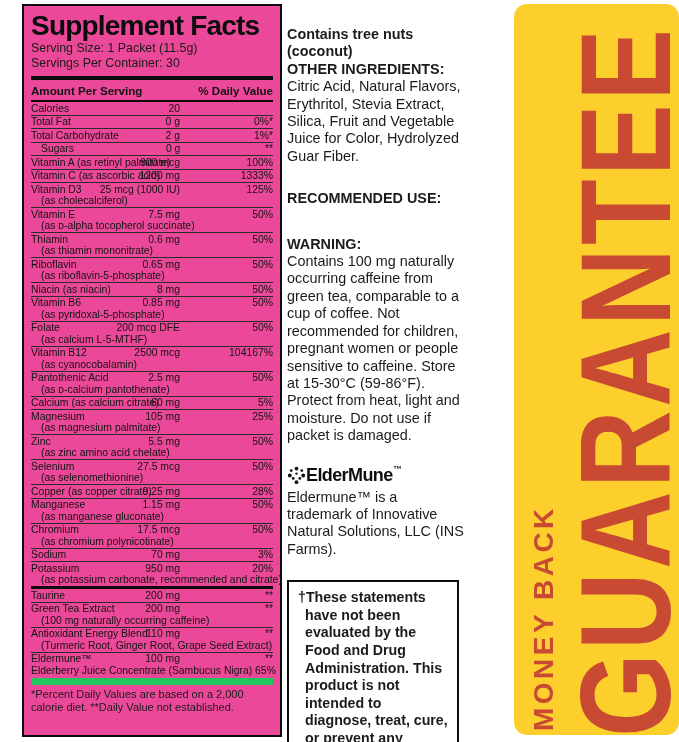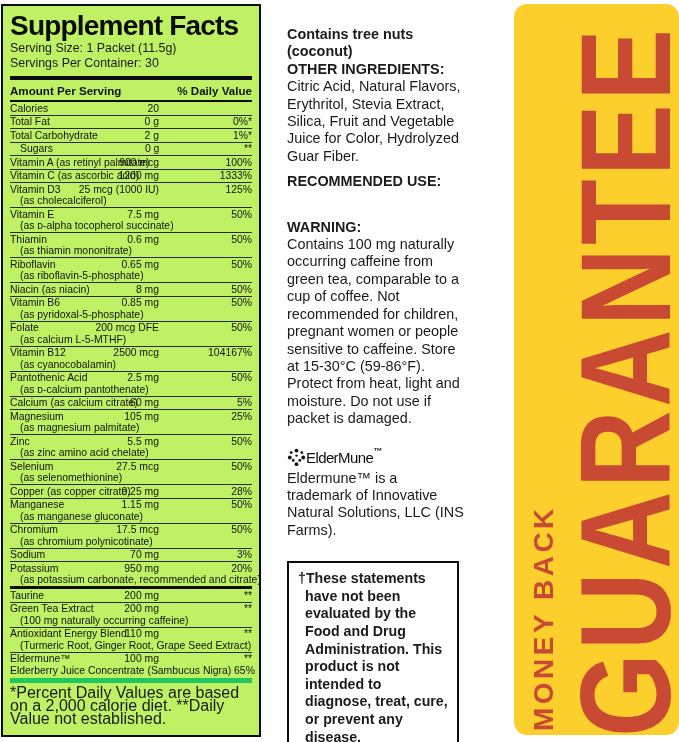--- a/index.html
+++ b/index.html
@@ -11,8 +11,8 @@
 
   
   .facts-panel{
-    position:absolute;left:1px;top:4px;width:260px;height:733px;
-    border:2.5px solid #0c0c0c;box-sizing:border-box;background:#bef264;
+    position:absolute;left:22px;top:4px;width:260px;height:733px;
+    border:2.5px solid #0c0c0c;box-sizing:border-box;background:#ec4899;
     padding:5px 7px 4px 7px;
   }
   .facts-title{font-size:28px;font-weight:700;letter-spacing:-0.8px;line-height:30px;color:#0c0c0c;}

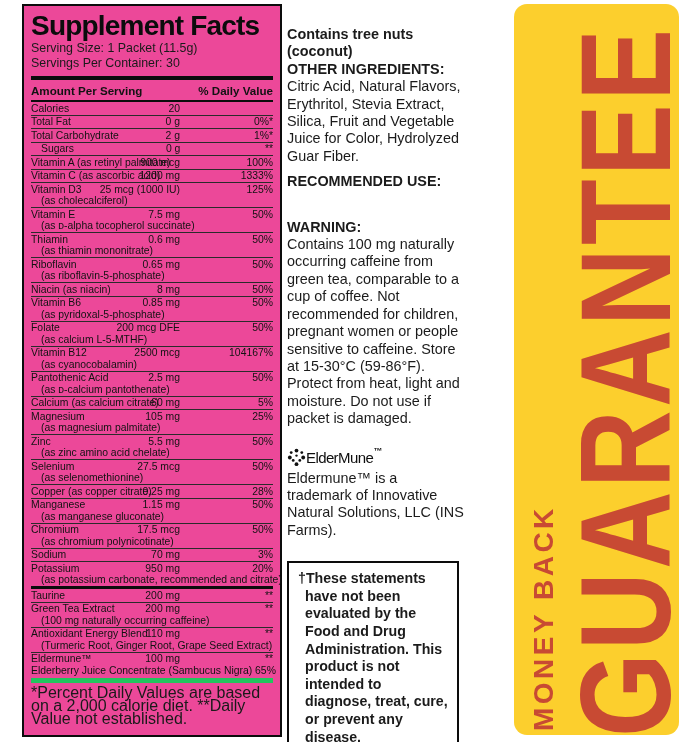--- a/index.html
+++ b/index.html
@@ -43,7 +43,7 @@
   .mid-col .sect{font-size:14.4px;line-height:17.4px;color:#1b1b1b;}
   .mid-heading{font-weight:700;}
   .sect-contains{font-weight:700;margin-top:21px;}
-  .sect-recommended{margin-top:8px;}
+  .sect-recommended{margin-top:25px;}
   .sect-warning{margin-top:28px;}
   .eldermune-logo{margin-top:20px;display:flex;align-items:center;}
   .eldermune-word{font-size:15px;font-weight:400;letter-spacing:-0.6px;color:#0e0e0e;}

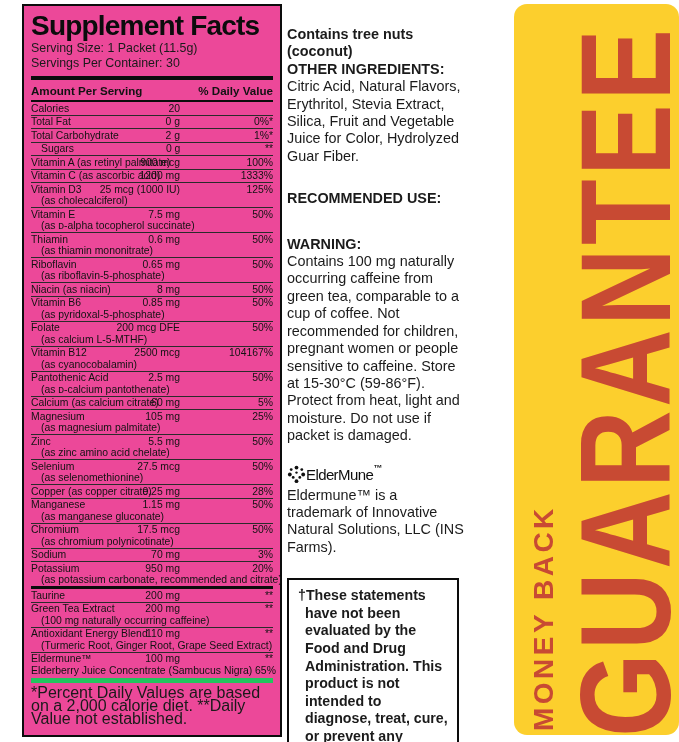--- a/index.html
+++ b/index.html
@@ -46,7 +46,7 @@
   .sect-recommended{margin-top:25px;}
   .sect-warning{margin-top:28px;}
   .eldermune-logo{margin-top:20px;display:flex;align-items:center;}
-  .eldermune-word{font-size:15px;font-weight:400;letter-spacing:-0.6px;color:#0e0e0e;}
+  .eldermune-word{font-size:18px;font-weight:700;letter-spacing:-0.6px;color:#0e0e0e;}
   .eldermune-tm{font-size:9px;font-weight:700;vertical-align:super;position:relative;top:-6px;}
   .eldermune-text{margin-top:3px;}
   .disclaimer-box{

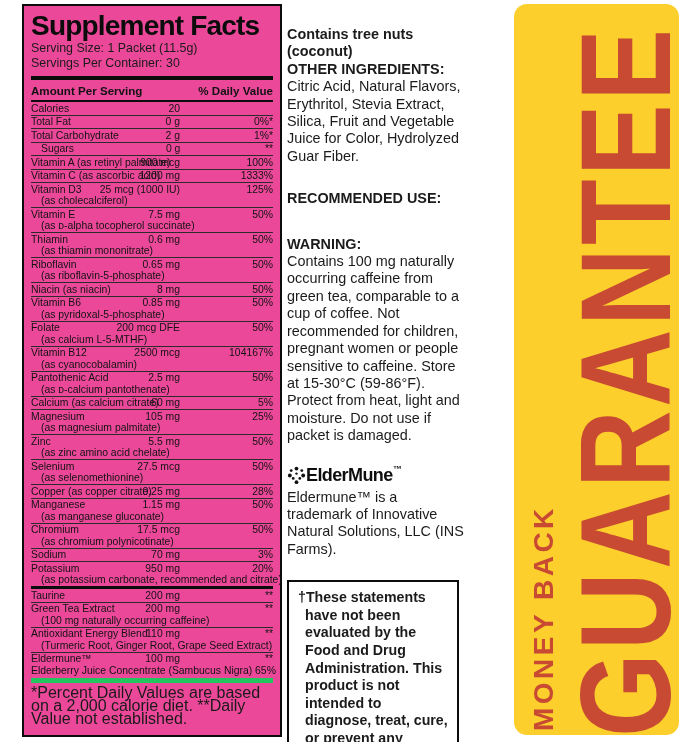--- a/index.html
+++ b/index.html
@@ -34,8 +34,8 @@
   .fsub{font-size:10.4px;line-height:11.5px;white-space:nowrap;}
   .fsub.ind{padding-left:10px;}
   .facts-footnote{
-    border-top:5px solid #22c55e;margin-top:1px;padding-top:3px;
-    font-size:16px;line-height:13.2px;color:#1a1a1a;
+    border-top:7px solid #22c55e;margin-top:1px;padding-top:3px;
+    font-size:11px;line-height:13.2px;color:#1a1a1a;
   }
 
   

